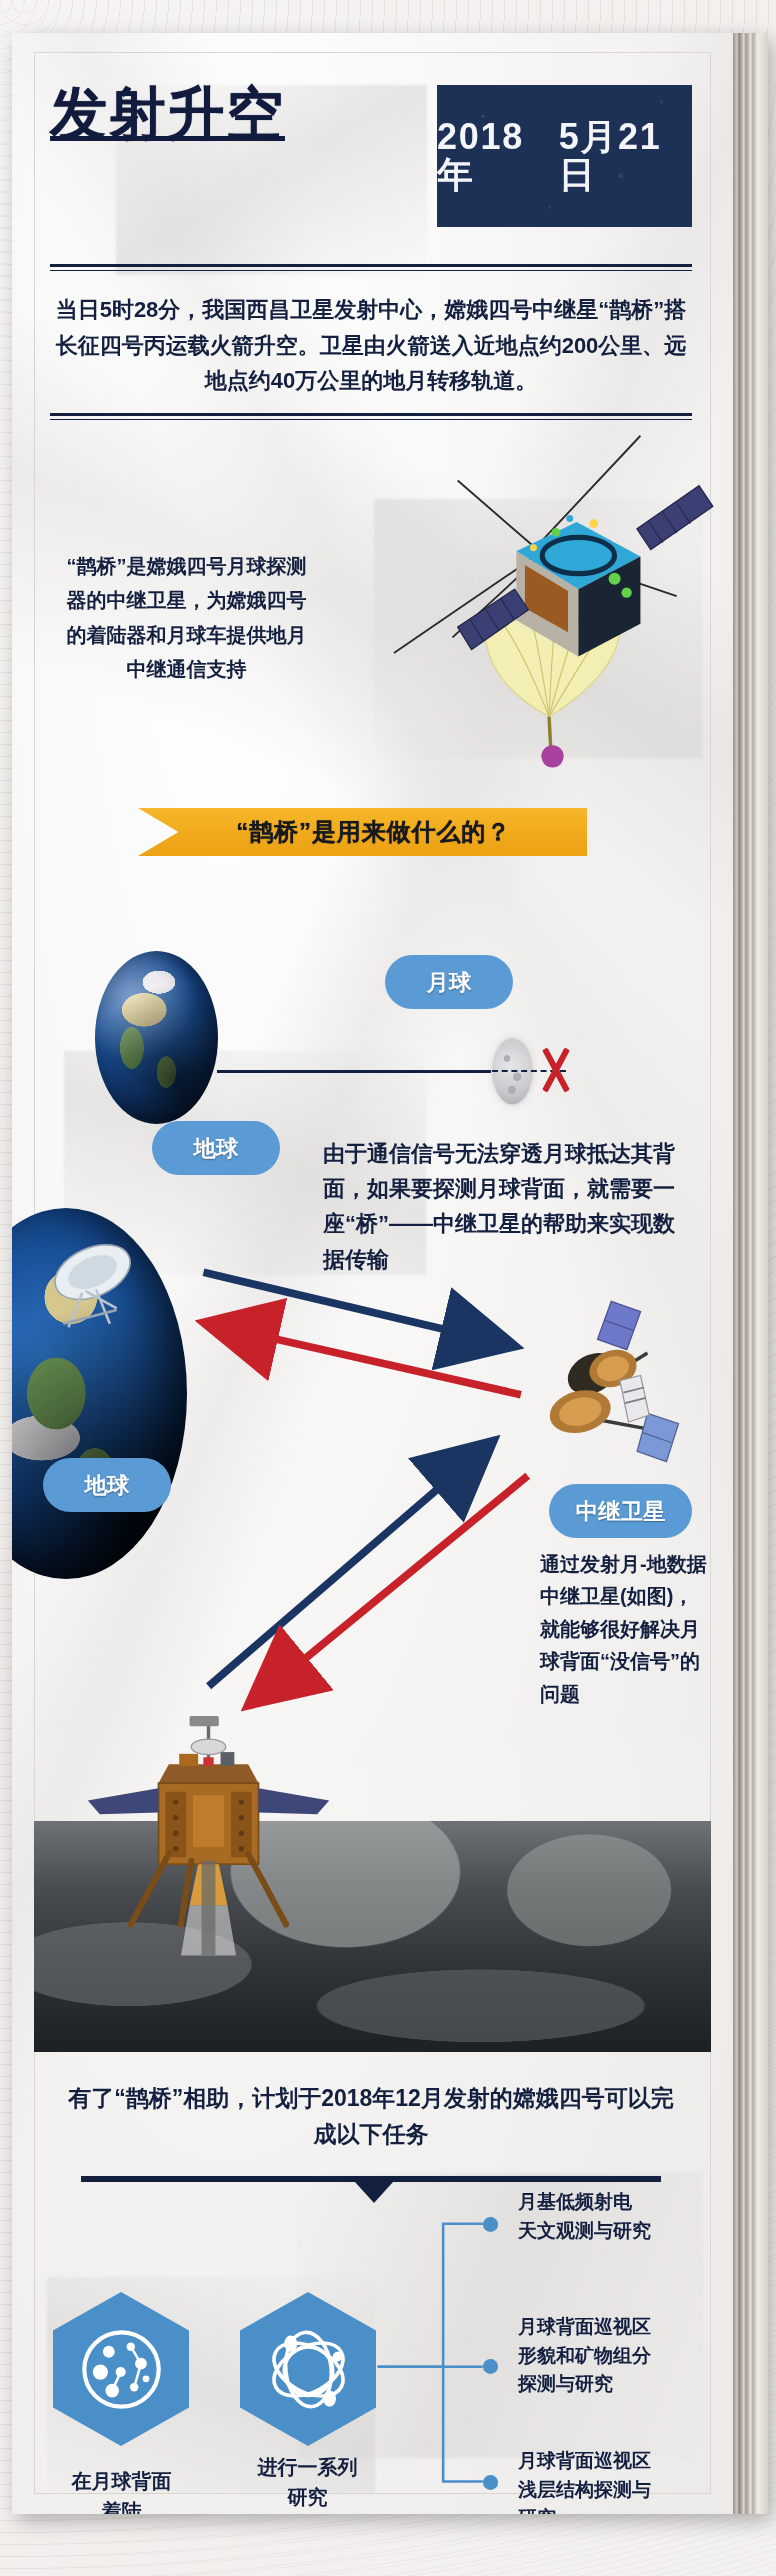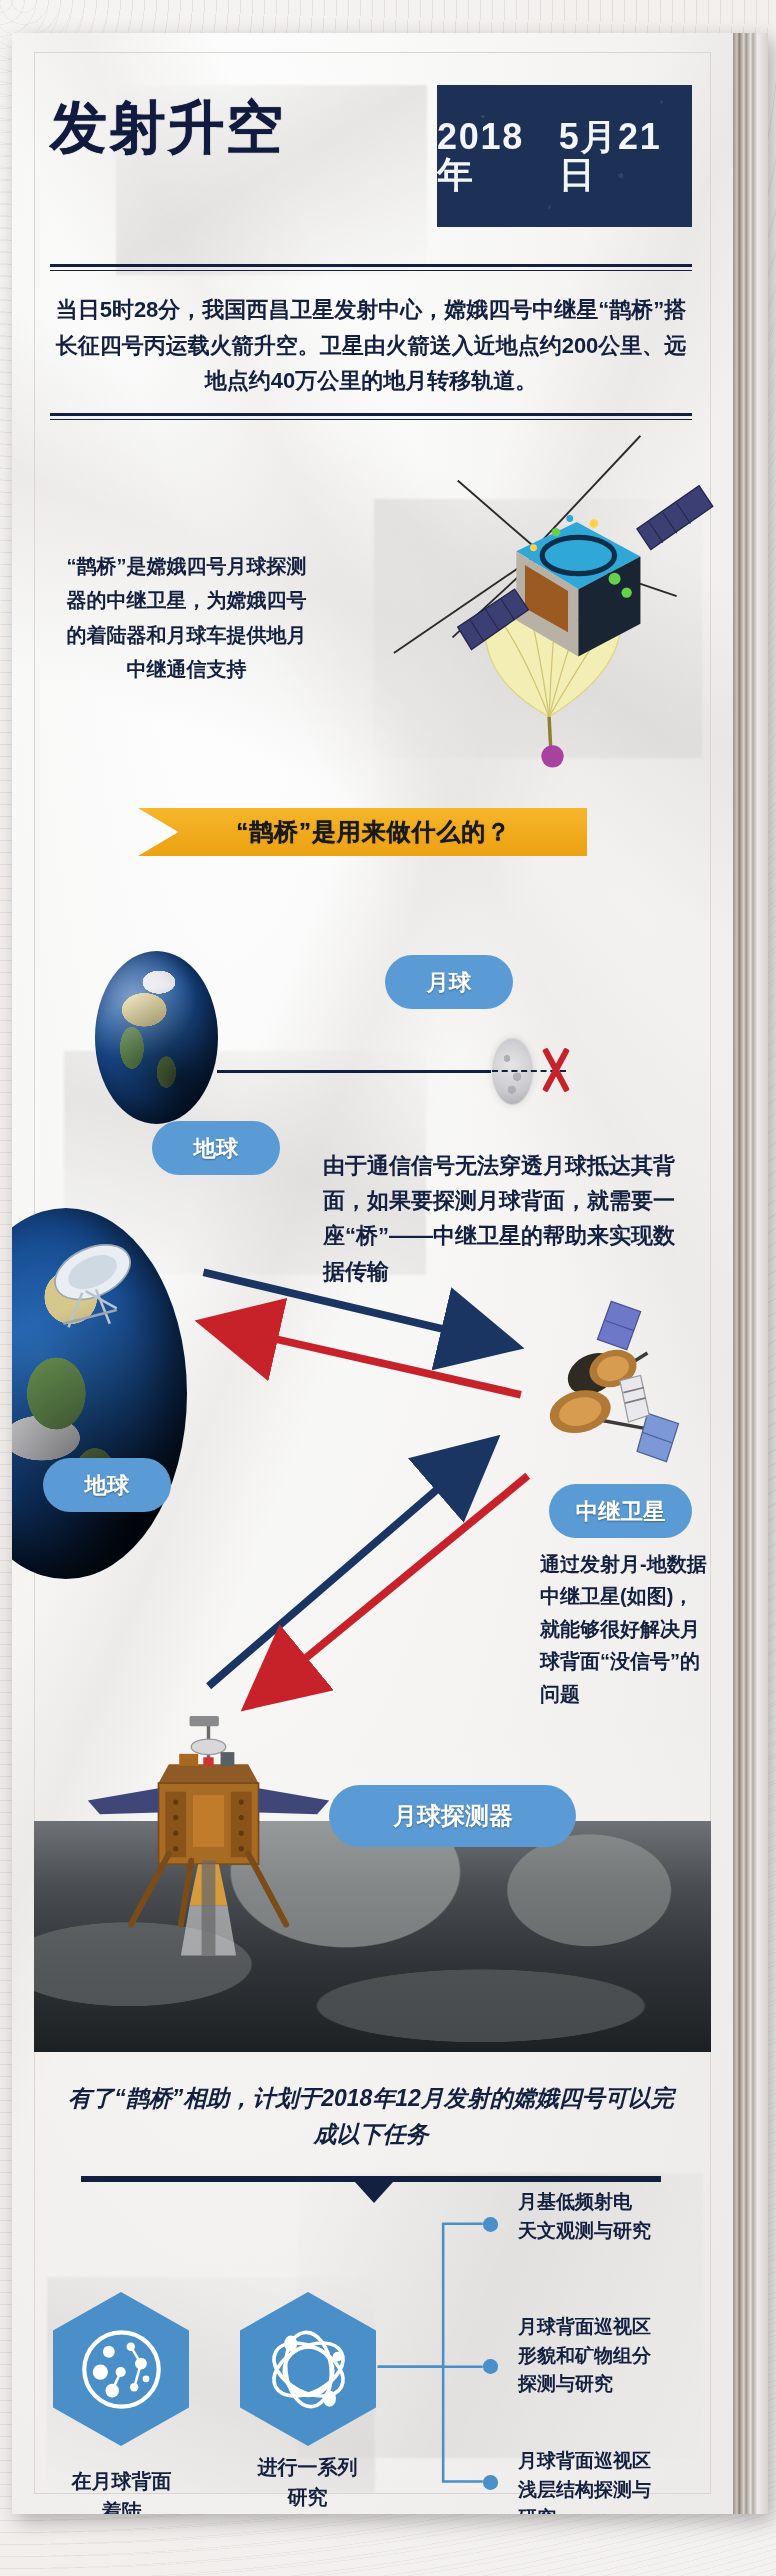--- a/index.html
+++ b/index.html
@@ -76,7 +76,7 @@
     text-shadow: 0 0 0.9px #111b3e;
   }
   #title-line-1 { font-size: 39px; }
-  #title-line-2 { font-size: 57px; margin-top: 21px; letter-spacing: 1.7px; }
+  #title-line-2 { font-size: 57px; margin-top: 7px; letter-spacing: 1.7px; text-decoration: underline; }
 
   #date-box {
     position: absolute; right: 0; top: 7px;

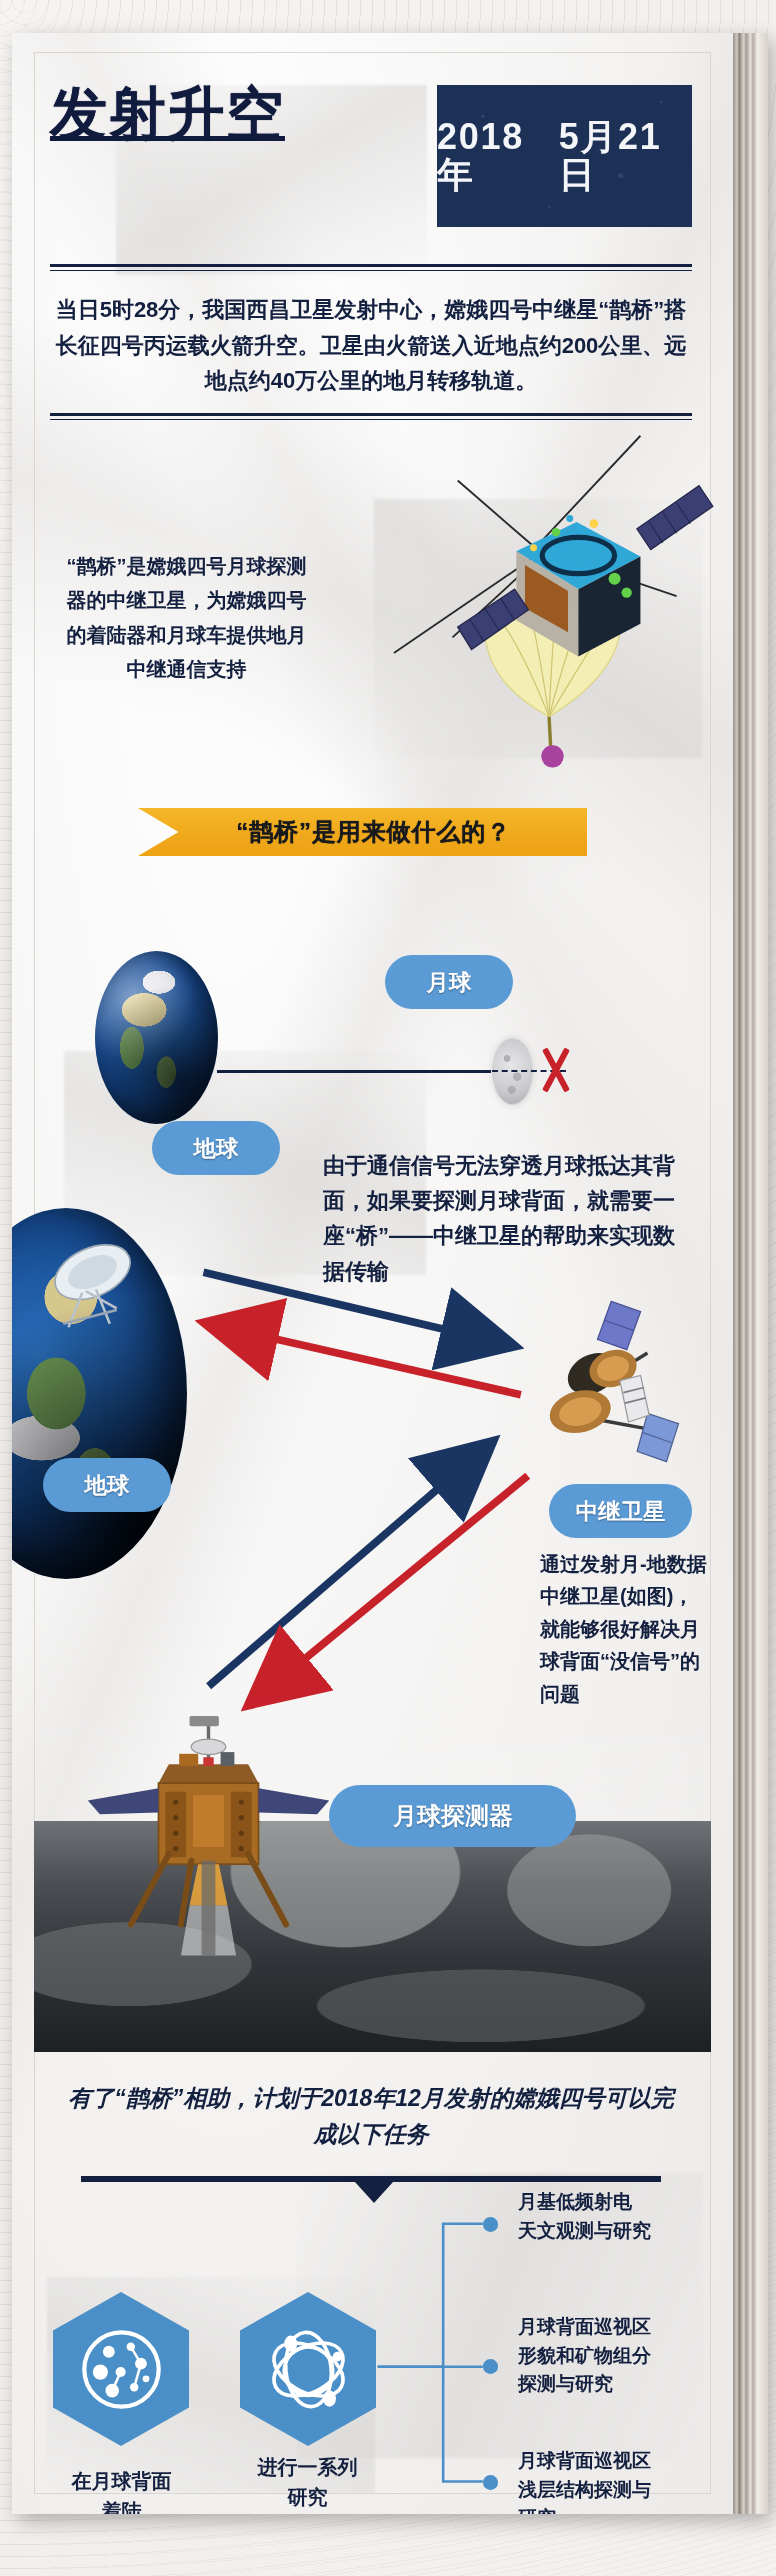--- a/index.html
+++ b/index.html
@@ -199,7 +199,7 @@
   #pill-earth1{ left: 140px; top: 242px; width: 128px; height: 54px;  font-size: 22.4px; }
 
   #para-1 {
-    position: absolute; left: 311px; top: 269px; width: 362px;
+    position: absolute; left: 311px; top: 257px; width: 362px;
     font-size: 22px; line-height: 1.6; color: #14203f; font-weight: bold;
   }
 

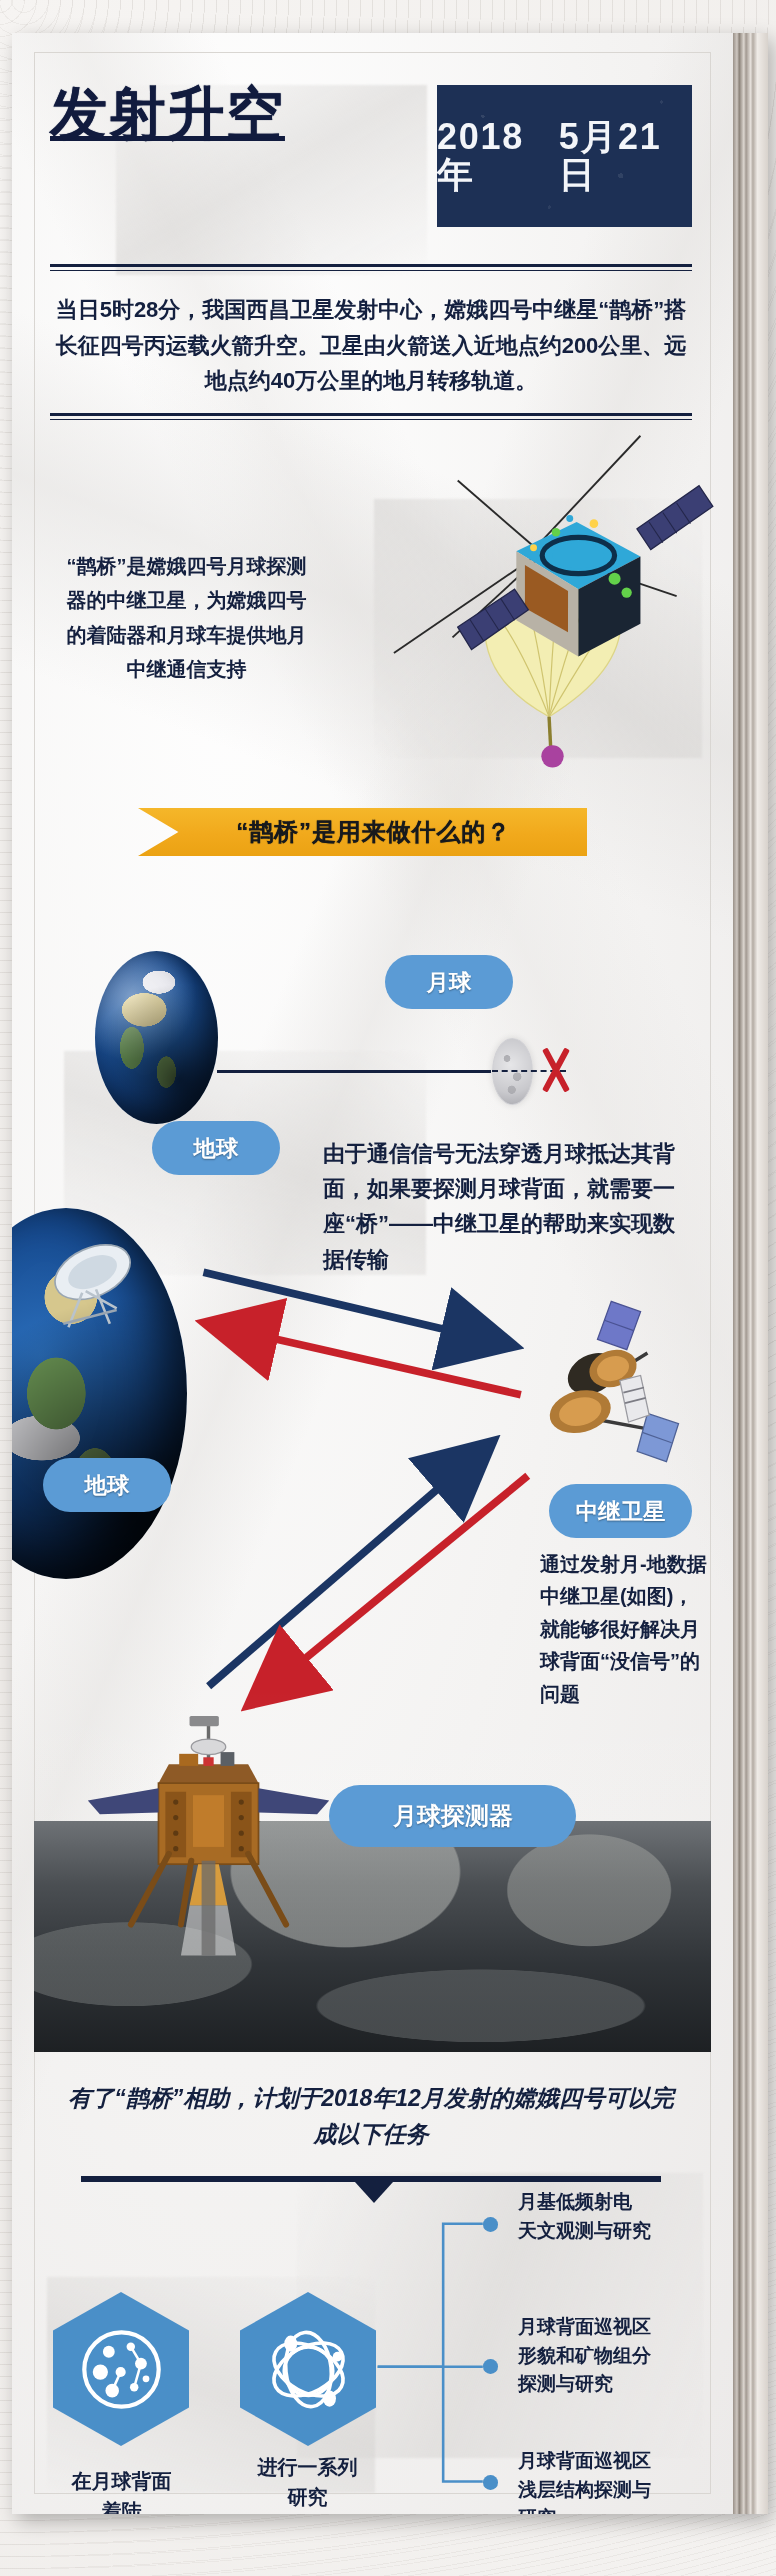--- a/index.html
+++ b/index.html
@@ -525,7 +525,6 @@
       <rect x="142" y="176" width="16" height="110" fill="#6a6a6a" opacity=".75"></rect>
     </svg>
 
-    <div class="pill" id="pill-probe">月球探测器</div>
   </div>
 
   <div id="closing">有了“鹊桥”相助，计划于2018年12月发射的嫦娥四号可以完成以下任务</div>

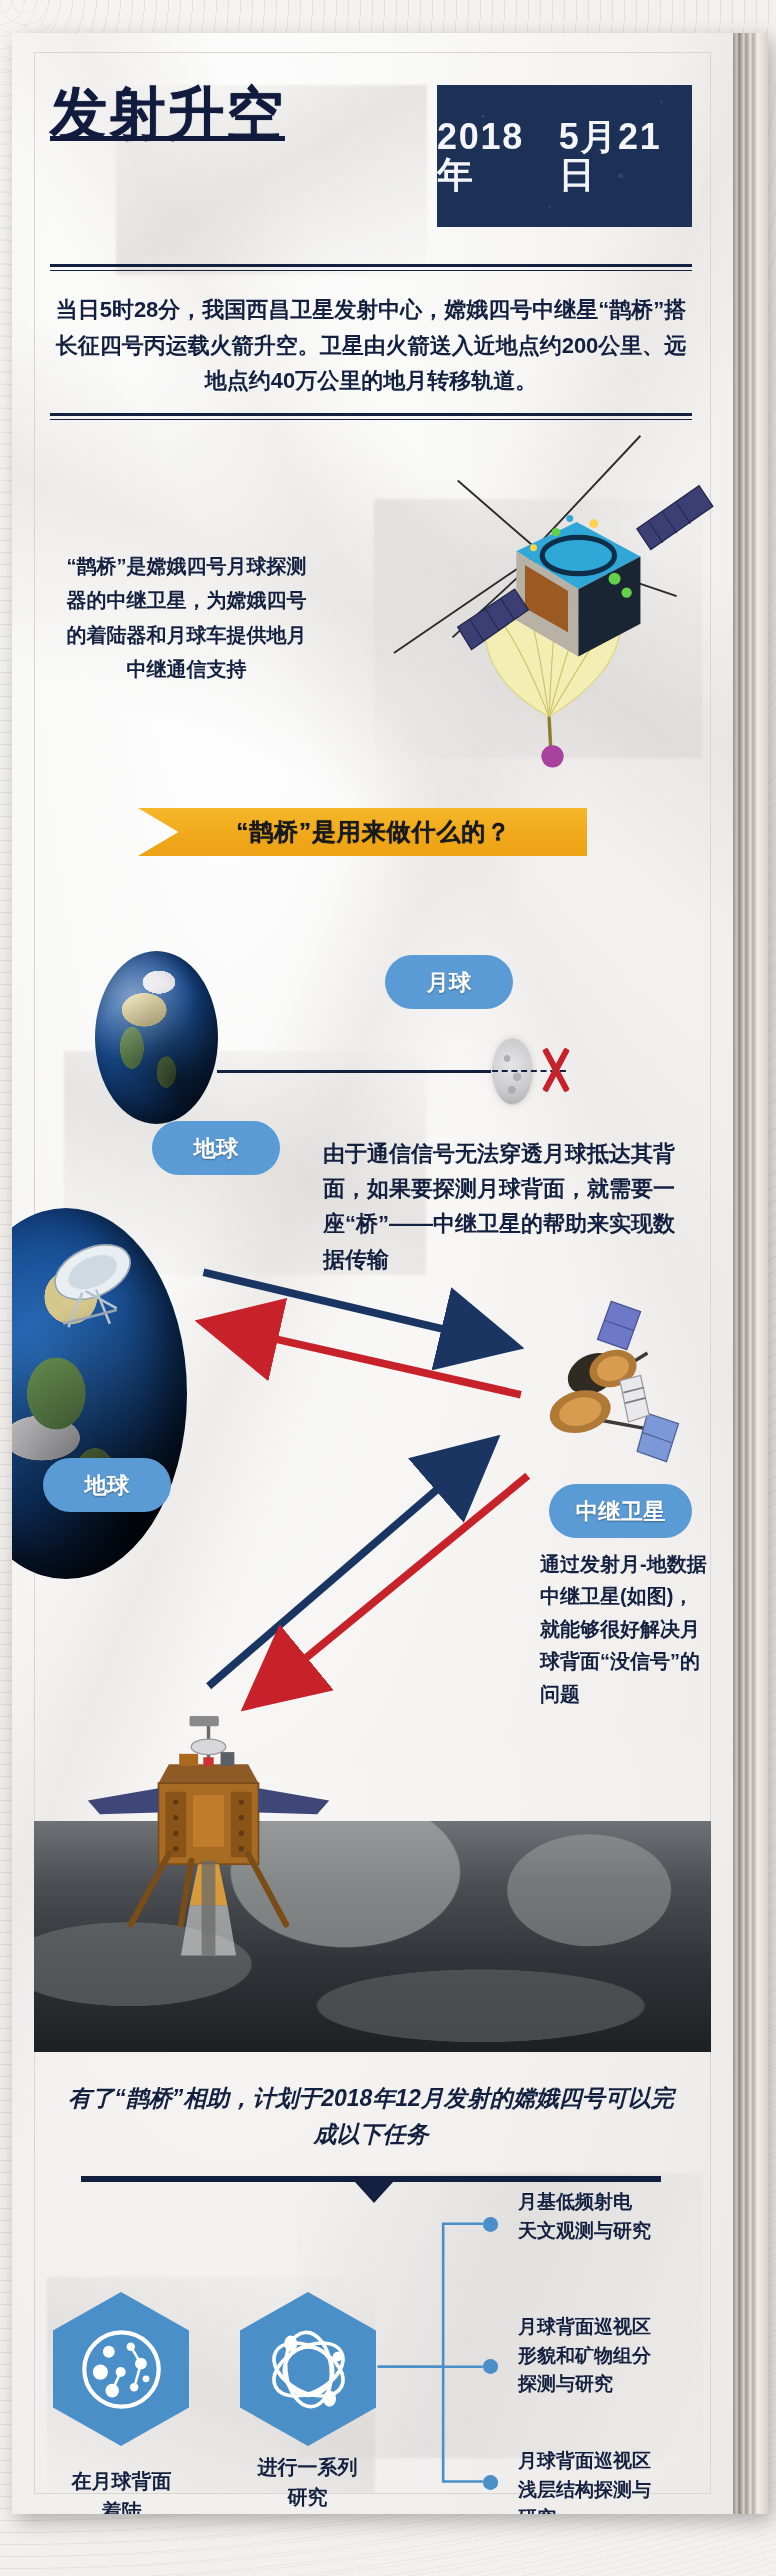--- a/index.html
+++ b/index.html
@@ -254,7 +254,7 @@
   #closing {
     position: absolute; left: 50px; top: 2047px; width: 618px;
     font-size: 23px; line-height: 1.58; color: #14203f;
-    font-weight: bold; text-align: center; font-style: italic;
+    font-weight: bold; text-align: center;
   }
   #rule-tasks {
     position: absolute; left: 69px; top: 2143px; width: 580px; height: 0;

